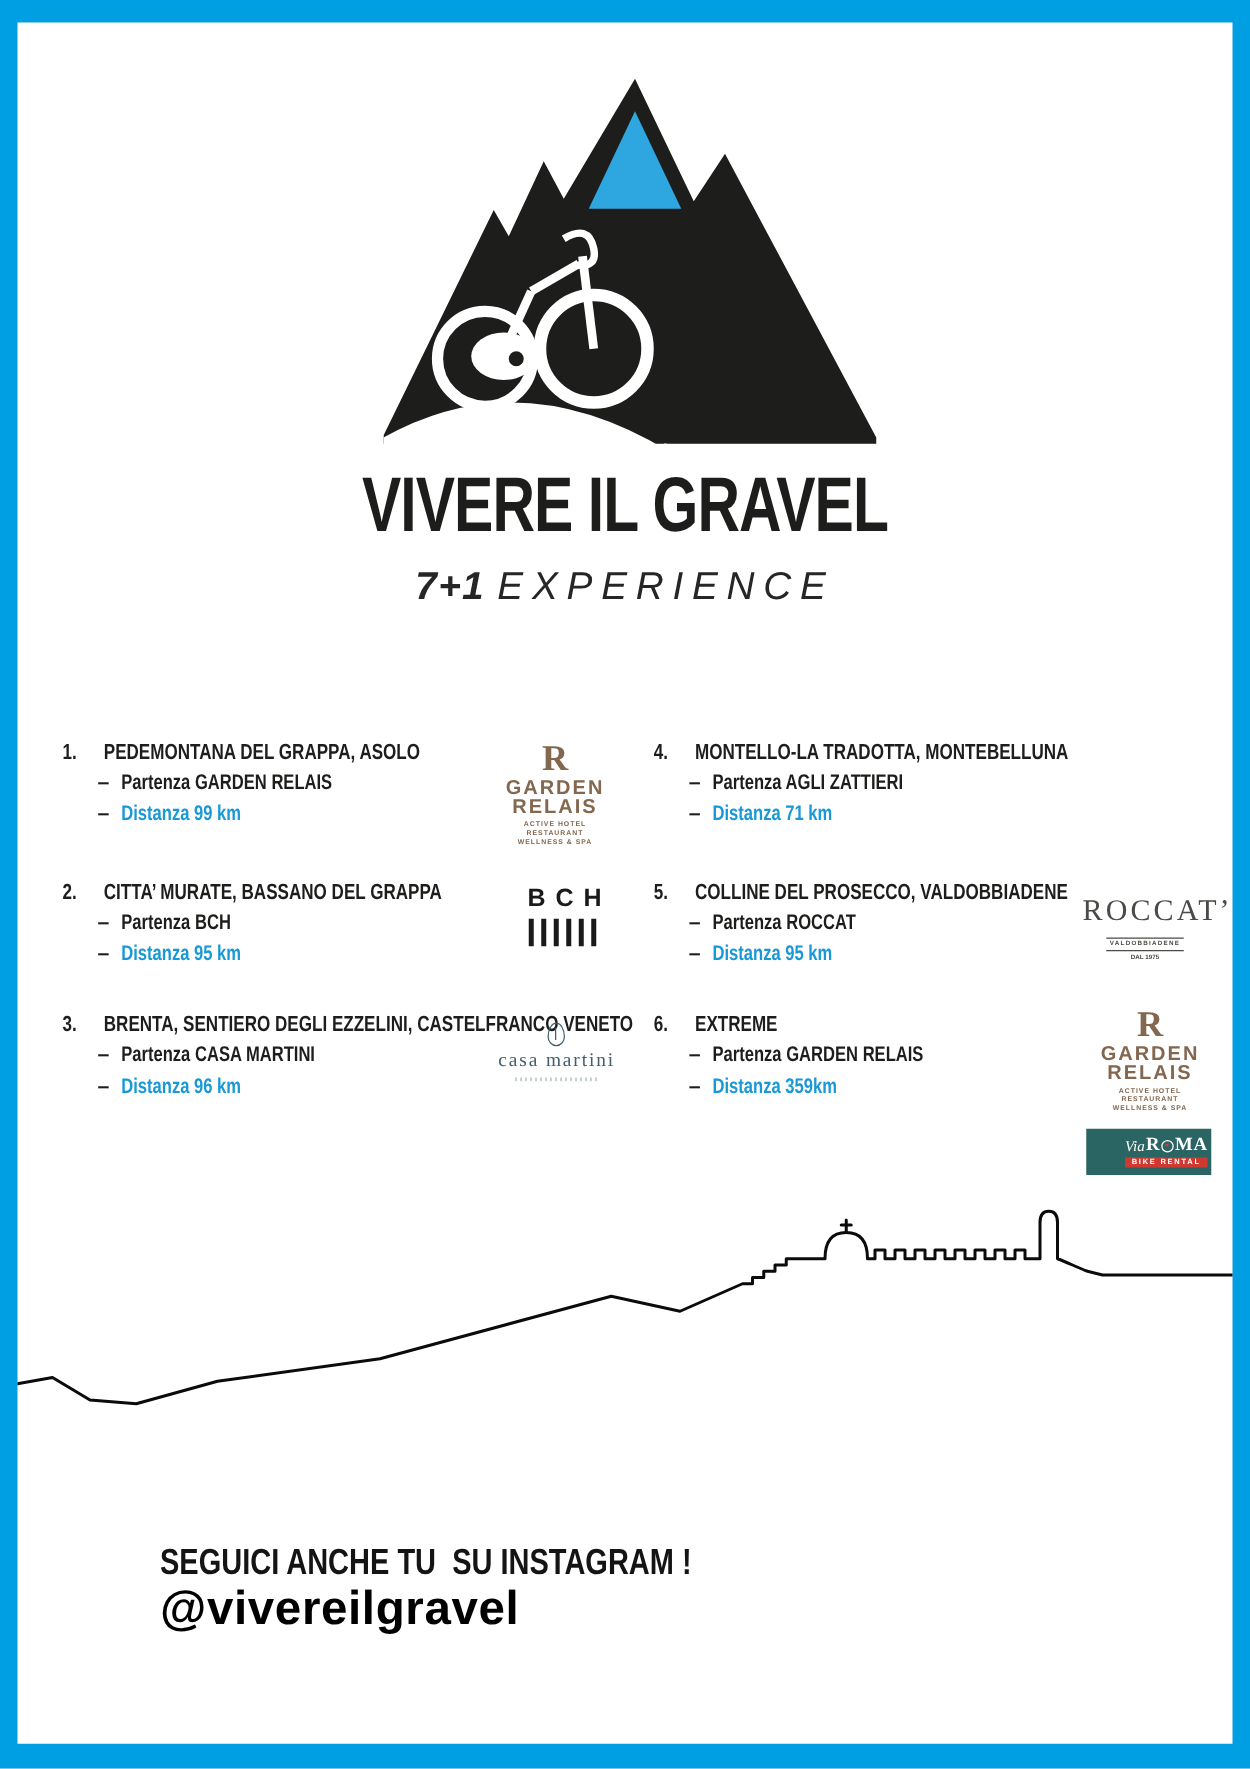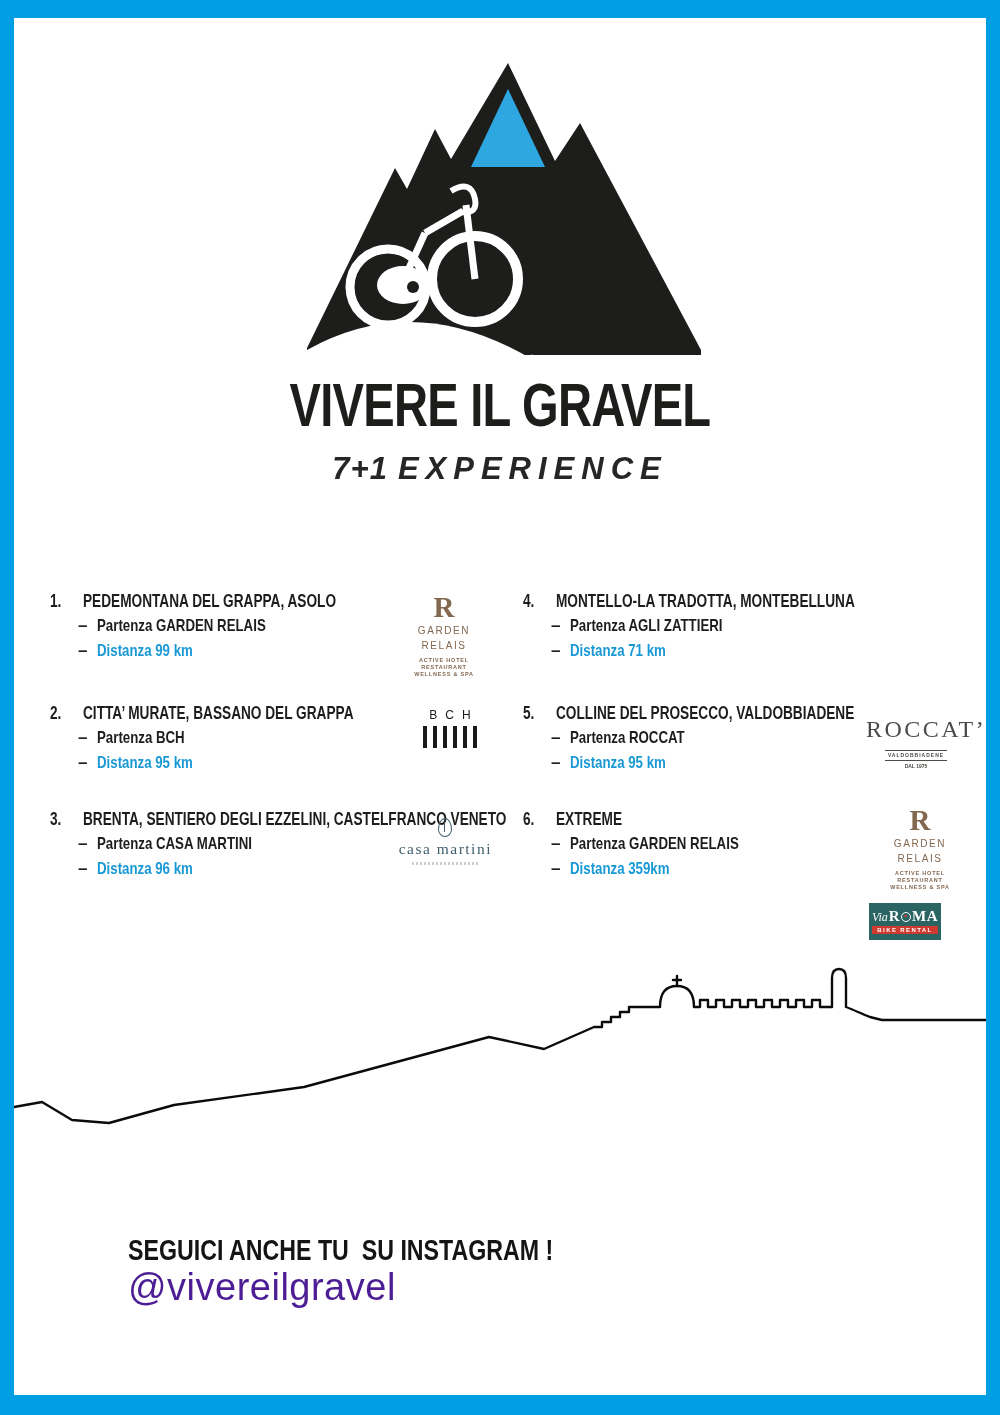--- a/index.html
+++ b/index.html
@@ -18,7 +18,7 @@
   .logo-sub{position:absolute;left:0;right:0;top:452px;text-align:center;font-size:31px;
             line-height:34px;color:#262626;white-space:nowrap;}
   .logo-sub .b{font-weight:bold;font-style:italic;letter-spacing:1px;}
-  .logo-sub .l{font-style:italic;font-weight:bold;letter-spacing:7px;margin-left:10px;}
+  .logo-sub .l{font-style:italic;font-weight:normal;letter-spacing:7px;margin-left:10px;}
 
   
   .route{position:absolute;}

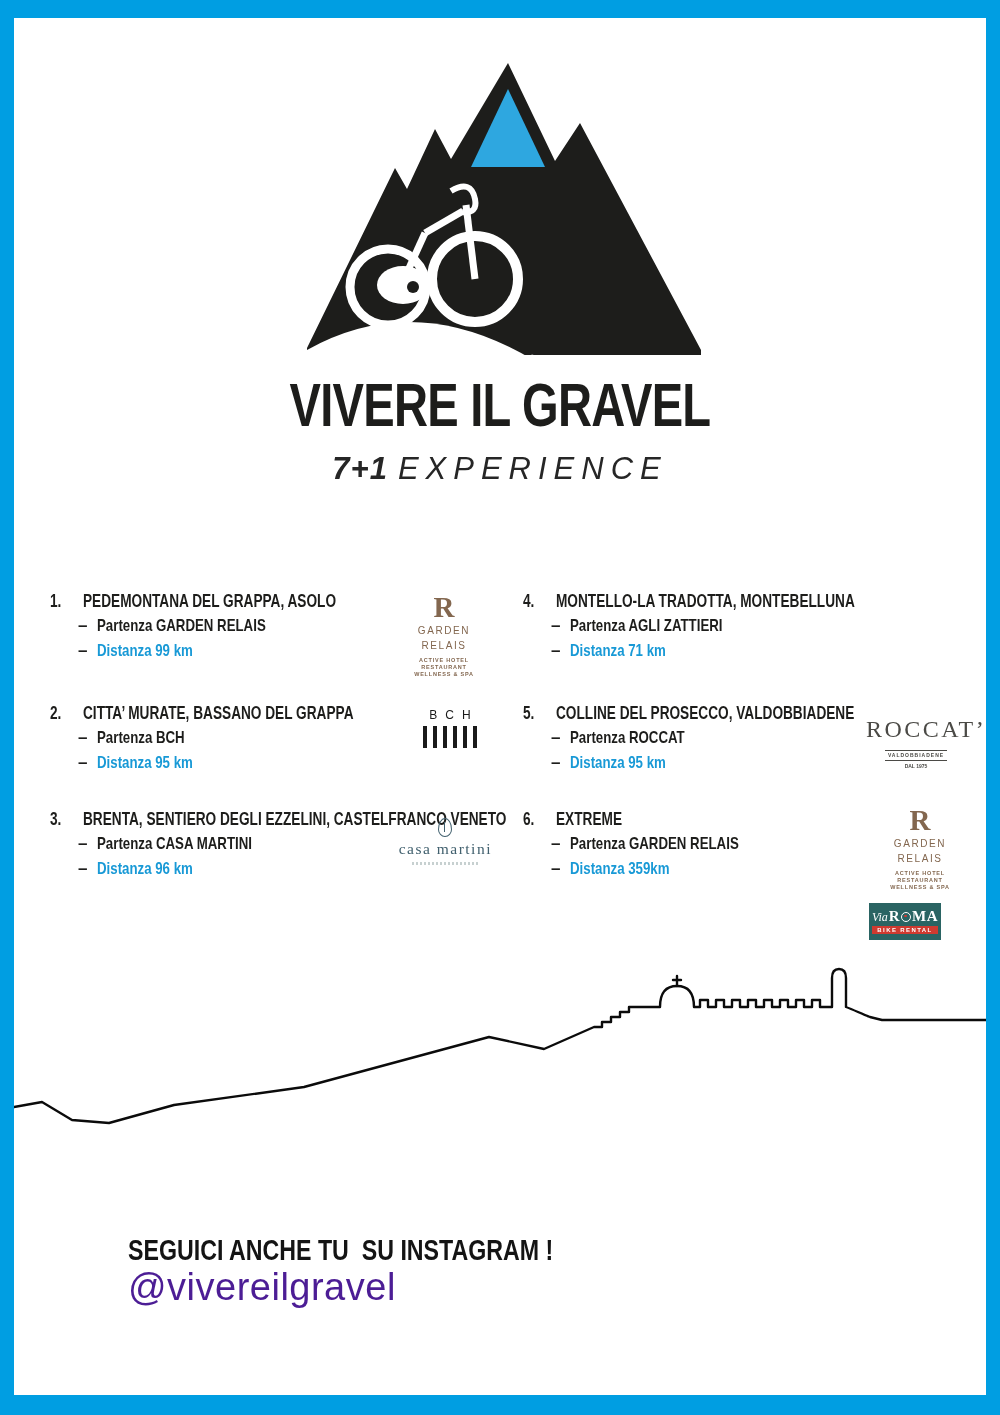--- a/index.html
+++ b/index.html
@@ -35,7 +35,7 @@
   .garden{position:absolute;width:92px;text-align:center;color:#83674f;}
   .g1{left:398px;top:593px;} .g2{left:874px;top:806px;}
   .garden .mono{font-family:"Liberation Serif",serif;font-size:29px;line-height:28px;font-weight:bold;}
-  .garden .gname{font-size:10px;font-weight:normal;letter-spacing:1.6px;line-height:15px;margin-top:2px;}
+  .garden .gname{font-size:16px;font-weight:bold;letter-spacing:1.6px;line-height:15px;margin-top:2px;}
   .garden .gtag{font-size:5.5px;letter-spacing:0.8px;line-height:7px;margin-top:4px;font-weight:bold;}
 
   .bch{position:absolute;left:414px;top:708px;width:72px;text-align:center;color:#1a1a1a;}

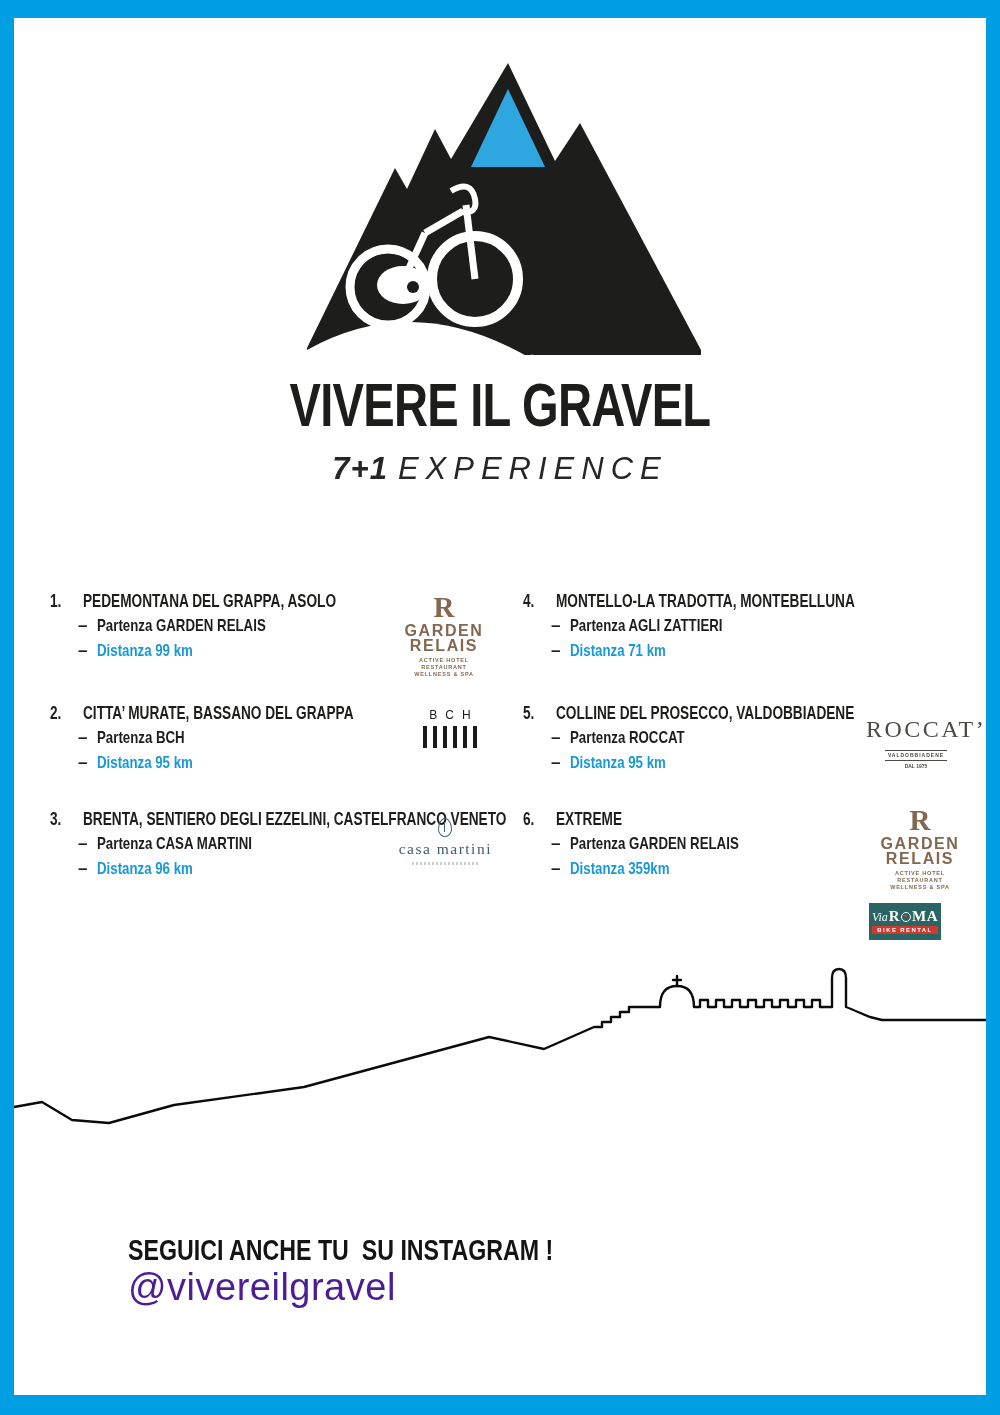--- a/index.html
+++ b/index.html
@@ -39,7 +39,7 @@
   .garden .gtag{font-size:5.5px;letter-spacing:0.8px;line-height:7px;margin-top:4px;font-weight:bold;}
 
   .bch{position:absolute;left:414px;top:708px;width:72px;text-align:center;color:#1a1a1a;}
-  .bch .bch-text{font-size:12px;letter-spacing:8px;font-weight:normal;text-indent:8px;}
+  .bch .bch-text{font-size:20px;letter-spacing:8px;font-weight:bold;text-indent:8px;}
   .bch .bch-bars{display:flex;justify-content:center;gap:6.5px;margin-top:4px;}
   .bch .bch-bars i{width:3.5px;height:22px;background:#1a1a1a;}
 

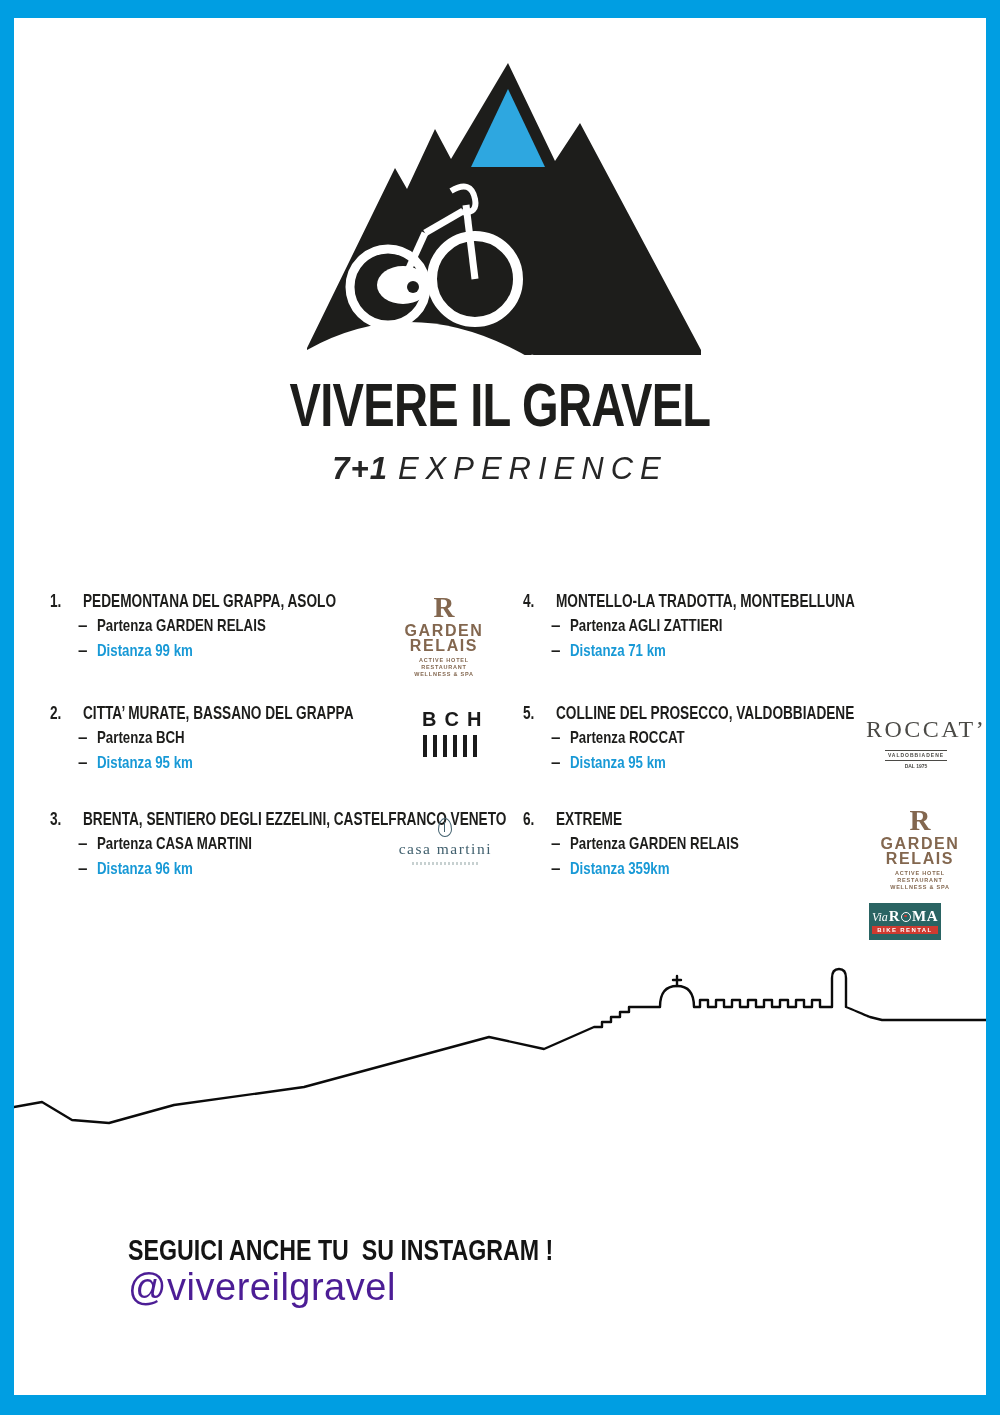--- a/index.html
+++ b/index.html
@@ -61,7 +61,7 @@
   .roccat .rdal{font-size:5px;margin-top:2px;font-weight:bold;}
 
   .viaroma{position:absolute;left:869px;top:903px;width:72px;height:37px;background:#2a6463;
-           display:flex;flex-direction:column;align-items:center;justify-content:center;}
+           display:flex;flex-direction:column;align-items:center;justify-content:center;padding-left:28px;}
   .vr-name{color:#fff;font-family:"Liberation Serif",serif;display:flex;align-items:center;line-height:1;}
   .vr-via{font-style:italic;font-size:12px;margin-right:1px;}
   .vr-roma{font-size:15px;font-weight:bold;letter-spacing:0.5px;}

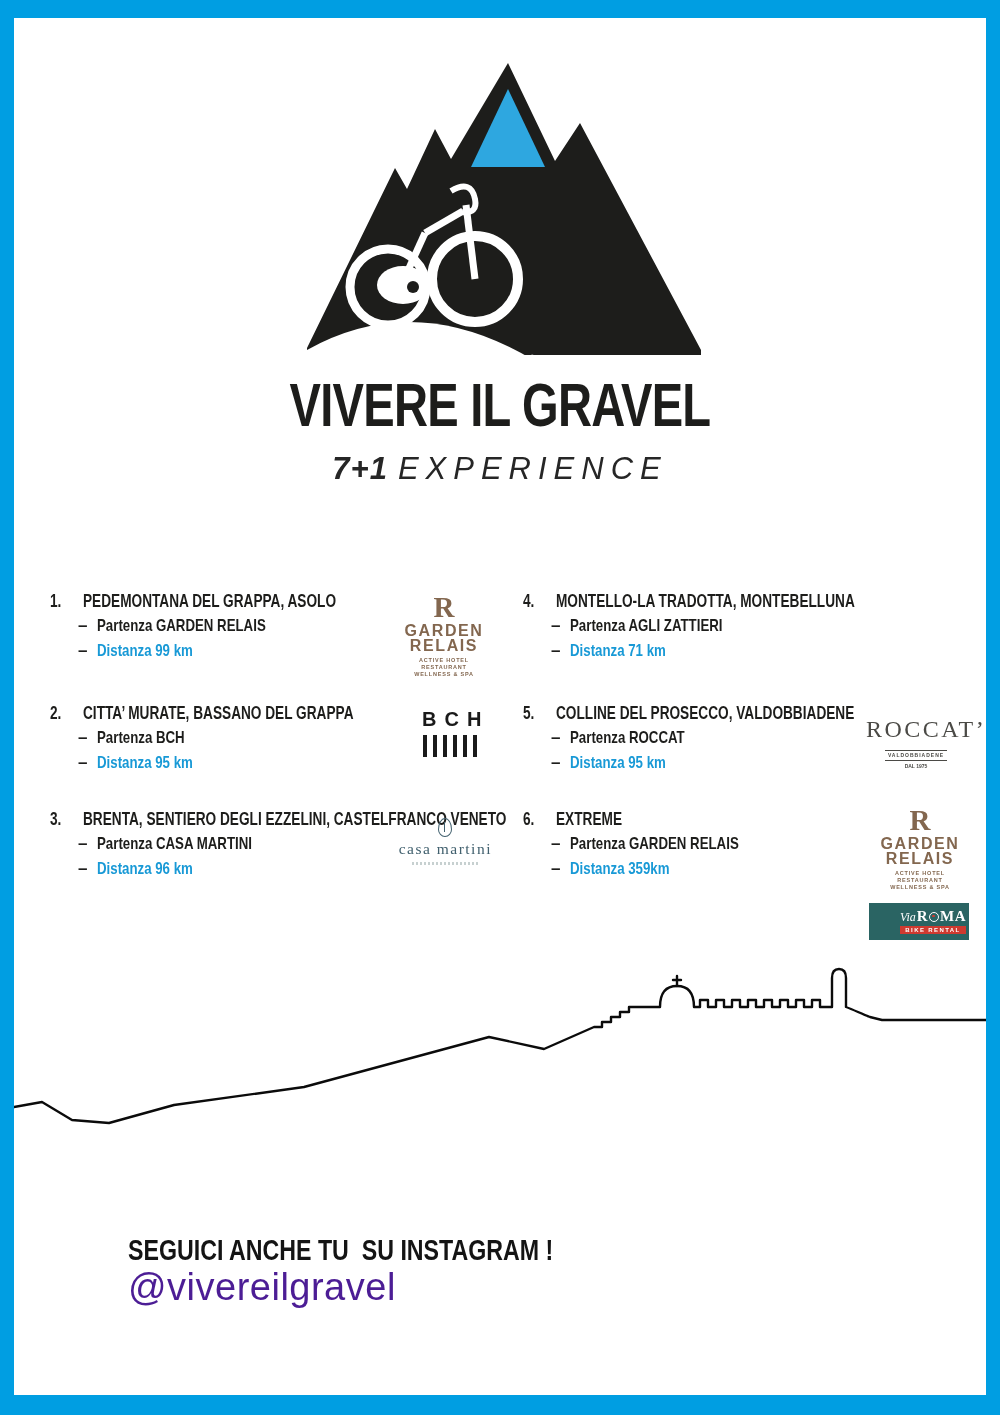--- a/index.html
+++ b/index.html
@@ -77,8 +77,8 @@
   
   .footer-line1{position:absolute;left:128px;top:1234px;font-weight:bold;font-size:29px;line-height:32px;
                 transform:scaleX(0.8);transform-origin:0 0;white-space:pre;color:#141414;}
-  .footer-handle{position:absolute;left:128px;top:1266px;font-weight:normal;font-size:38px;line-height:42px;
-                 color:#4c1d95;letter-spacing:0.5px;}
+  .footer-handle{position:absolute;left:128px;top:1266px;font-weight:bold;font-size:38px;line-height:42px;
+                 color:#000000;letter-spacing:0.5px;}
 </style>
 </head>
 <body>

